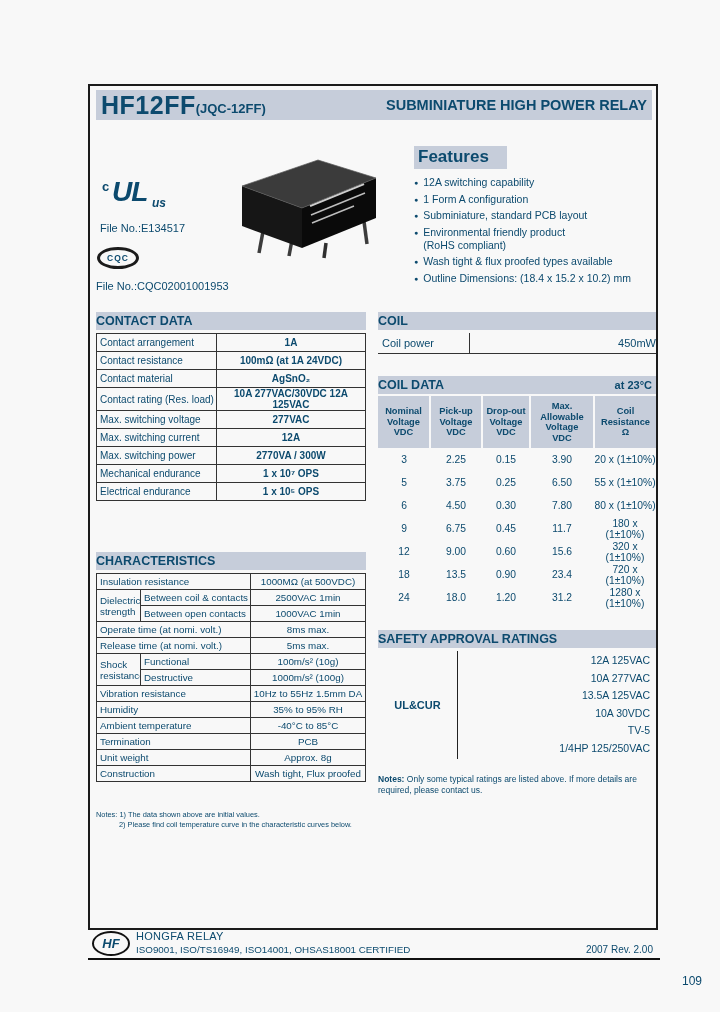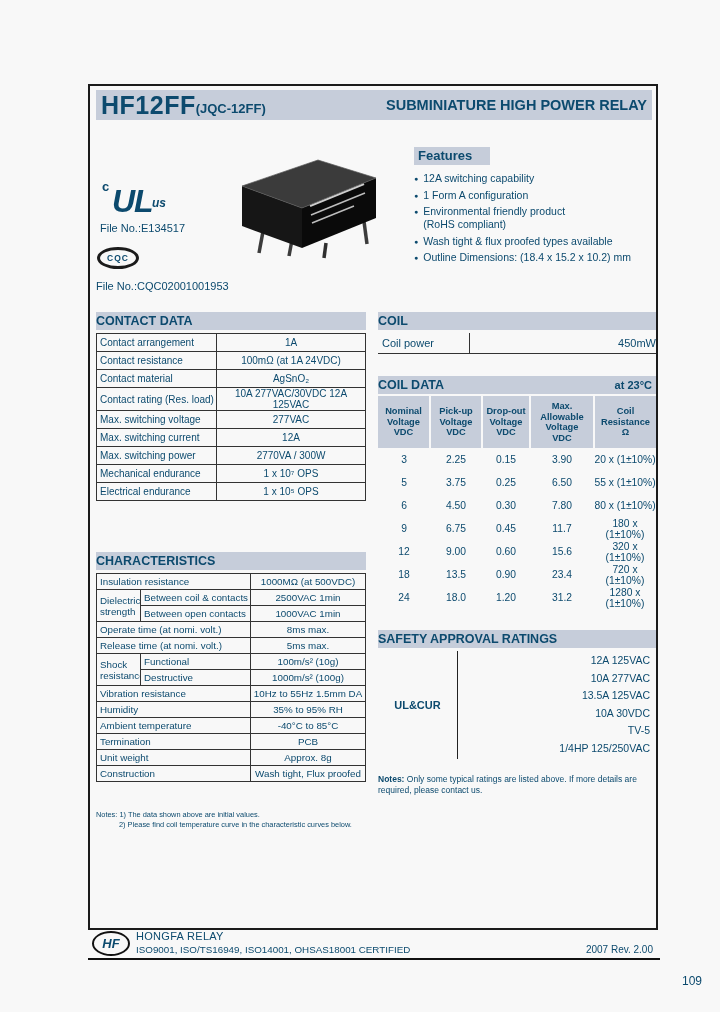--- a/index.html
+++ b/index.html
@@ -34,7 +34,7 @@
 
   
   .features { left:414px; top:146px; width:242px; }
-  .features-title { display:inline-block; background:#c6cdda; font-weight:bold; font-size:13px; padding:1px 18px 2px 4px; }
+  .features-title { display:inline-block; background:#c6cdda; font-weight:bold; font-size:17px; padding:1px 18px 2px 4px; }
   .features ul { list-style:none; margin-top:7px; }
   .features li { display:flex; align-items:flex-start; font-size:10.5px; line-height:13px; margin-bottom:3.5px; }
   .bullet { font-size:7px; line-height:13px; margin-right:5px; }

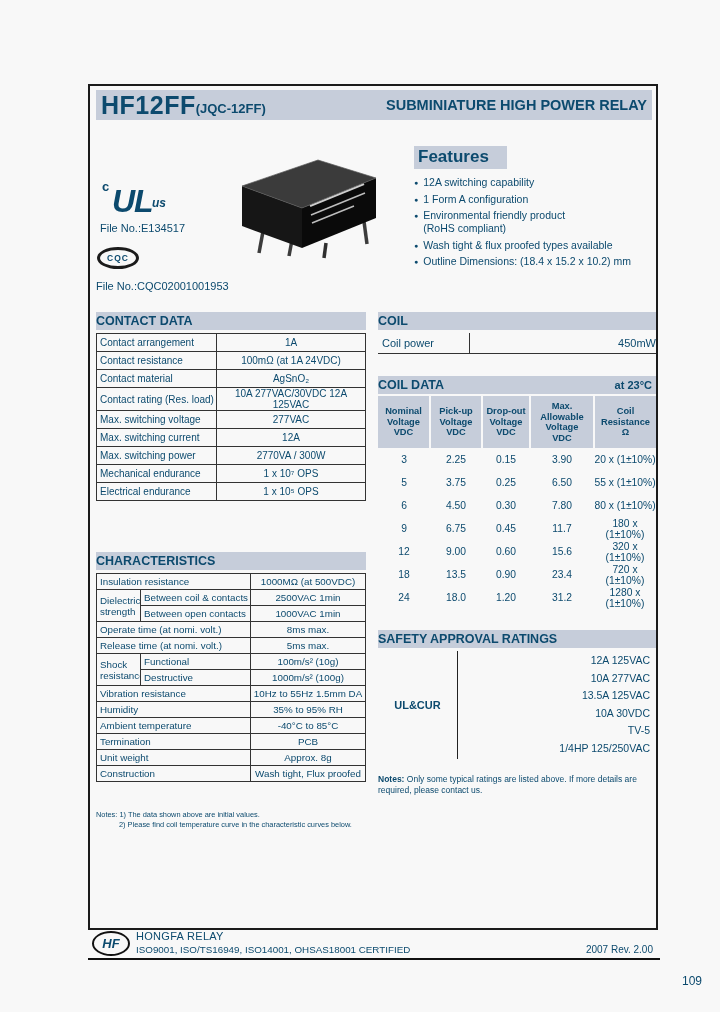--- a/index.html
+++ b/index.html
@@ -22,7 +22,7 @@
   
   .ul-logo { left:102px; top:176px; width:70px; height:42px; }
   .ul-c { position:absolute; left:0; top:3px; font-size:13px; font-weight:bold; }
-  .ul-ul { position:absolute; left:10px; top:7px; font-size:32px; font-weight:bold; font-style:italic; letter-spacing:-1px; }
+  .ul-ul { position:absolute; left:10px; top:0; font-size:28px; font-weight:bold; font-style:italic; letter-spacing:-1px; }
   .ul-us { position:absolute; left:50px; top:20px; font-size:12px; font-weight:bold; font-style:italic; }
   .file-ul { left:100px; top:222px; font-size:11px; }
   .cqc-logo { left:97px; top:247px; width:42px; height:22px; border:3px solid #1b1b1b; border-radius:50%;

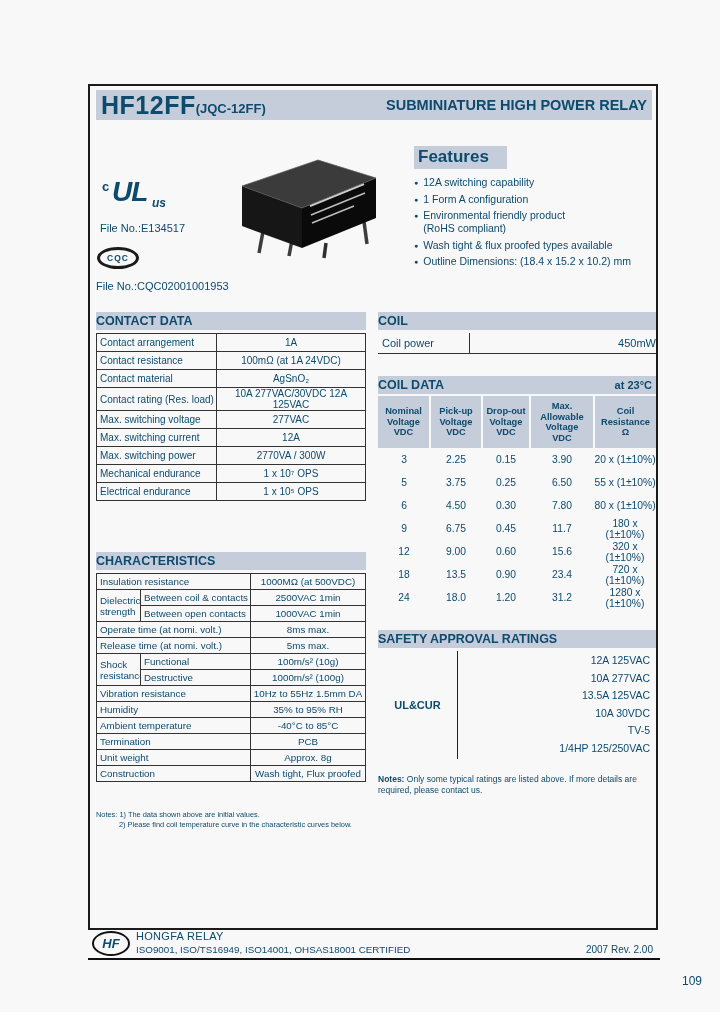--- a/index.html
+++ b/index.html
@@ -142,6 +142,10 @@
       <li>
           <span class="bullet">●</span>
           <span class="pre">1 Form A configuration</span>
+        </li>
+      <li>
+          <span class="bullet">●</span>
+          <span class="pre">Subminiature, standard PCB layout</span>
         </li>
       <li>
           <span class="bullet">●</span>

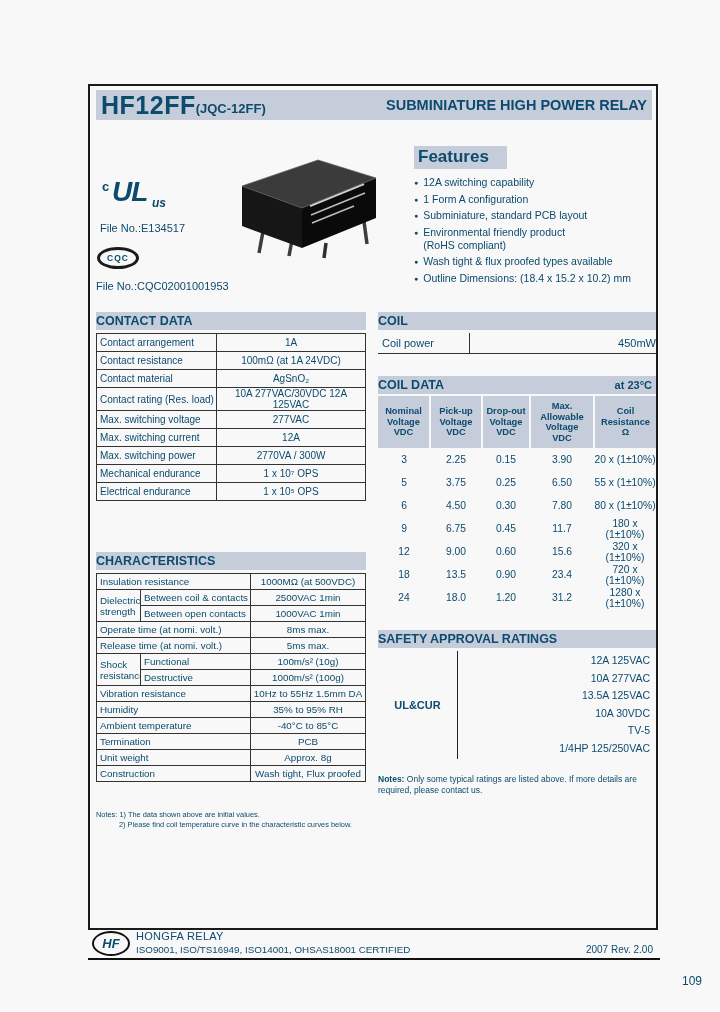--- a/index.html
+++ b/index.html
@@ -54,7 +54,7 @@
   .contact-table { left:96px; top:333px; width:270px; }
   .contact-table td { border:1px solid #333; font-size:10px; height:18px; padding:0 3px; overflow:hidden; }
   .contact-table td.lbl { white-space:nowrap; }
-  .contact-table td.val { text-align:center; }
+  .contact-table td.val { text-align:center;font-weight:bold; }
 
   
   .char-table { left:96px; top:573px; width:270px; }

